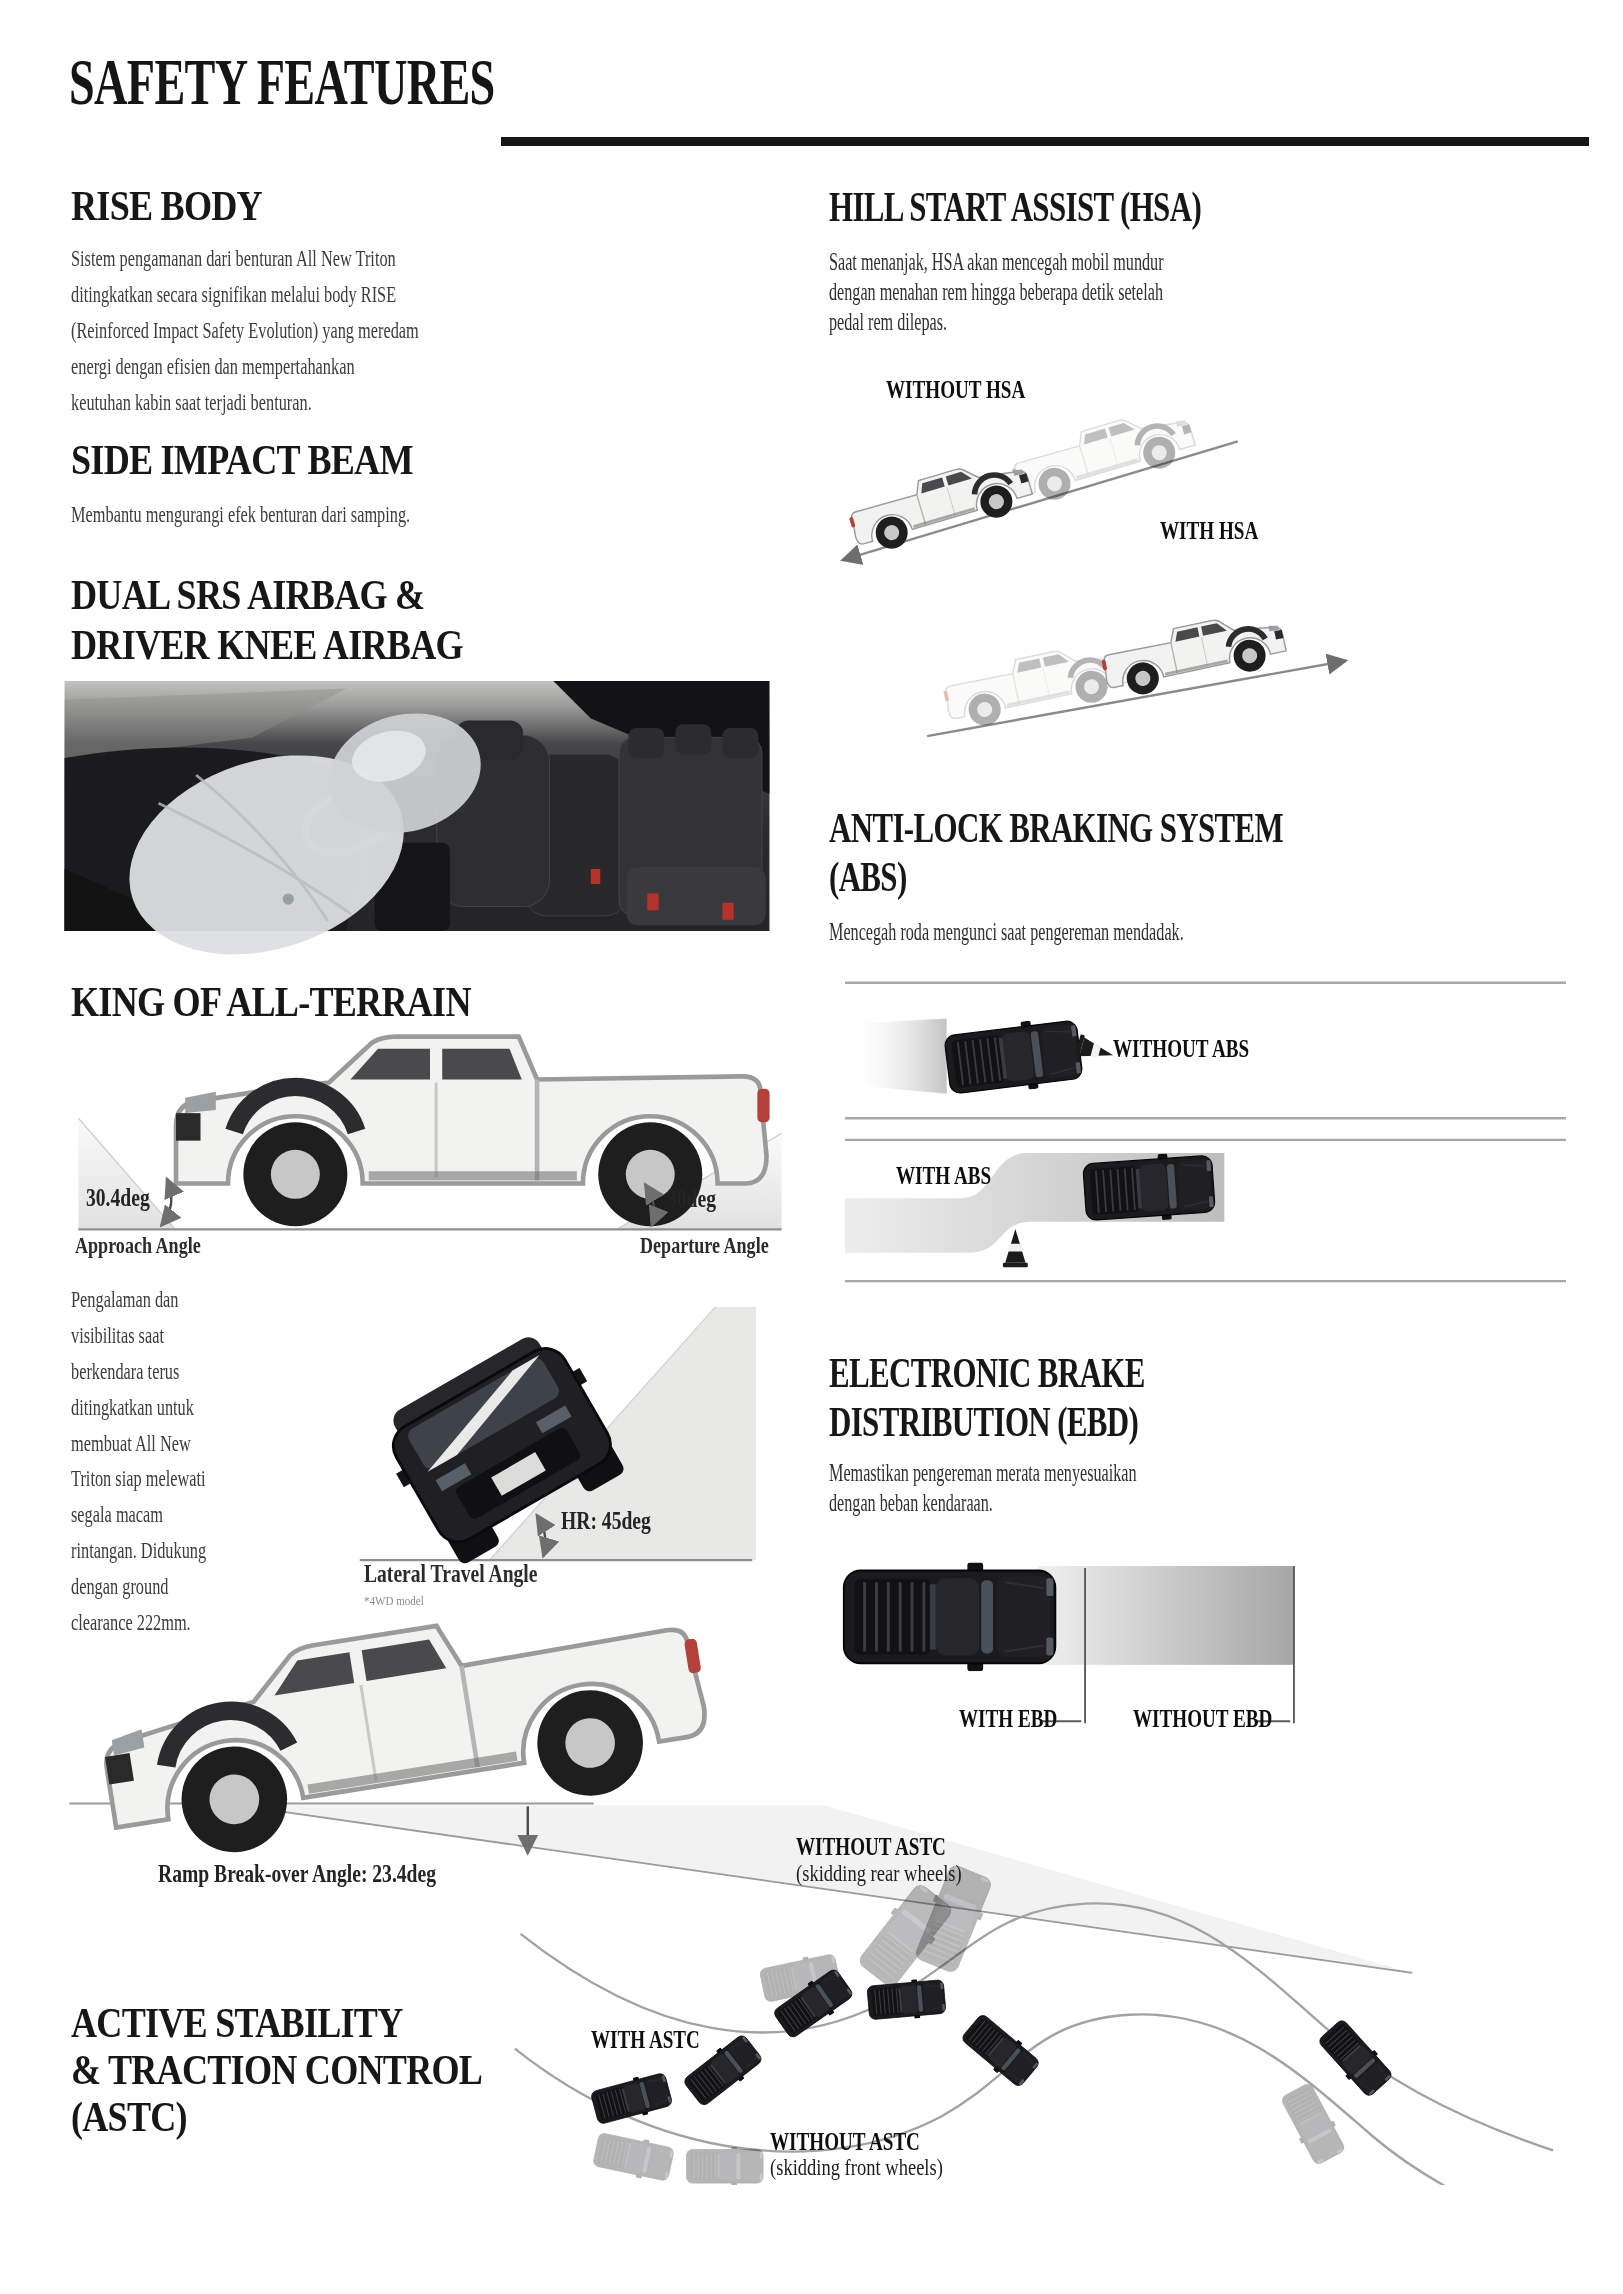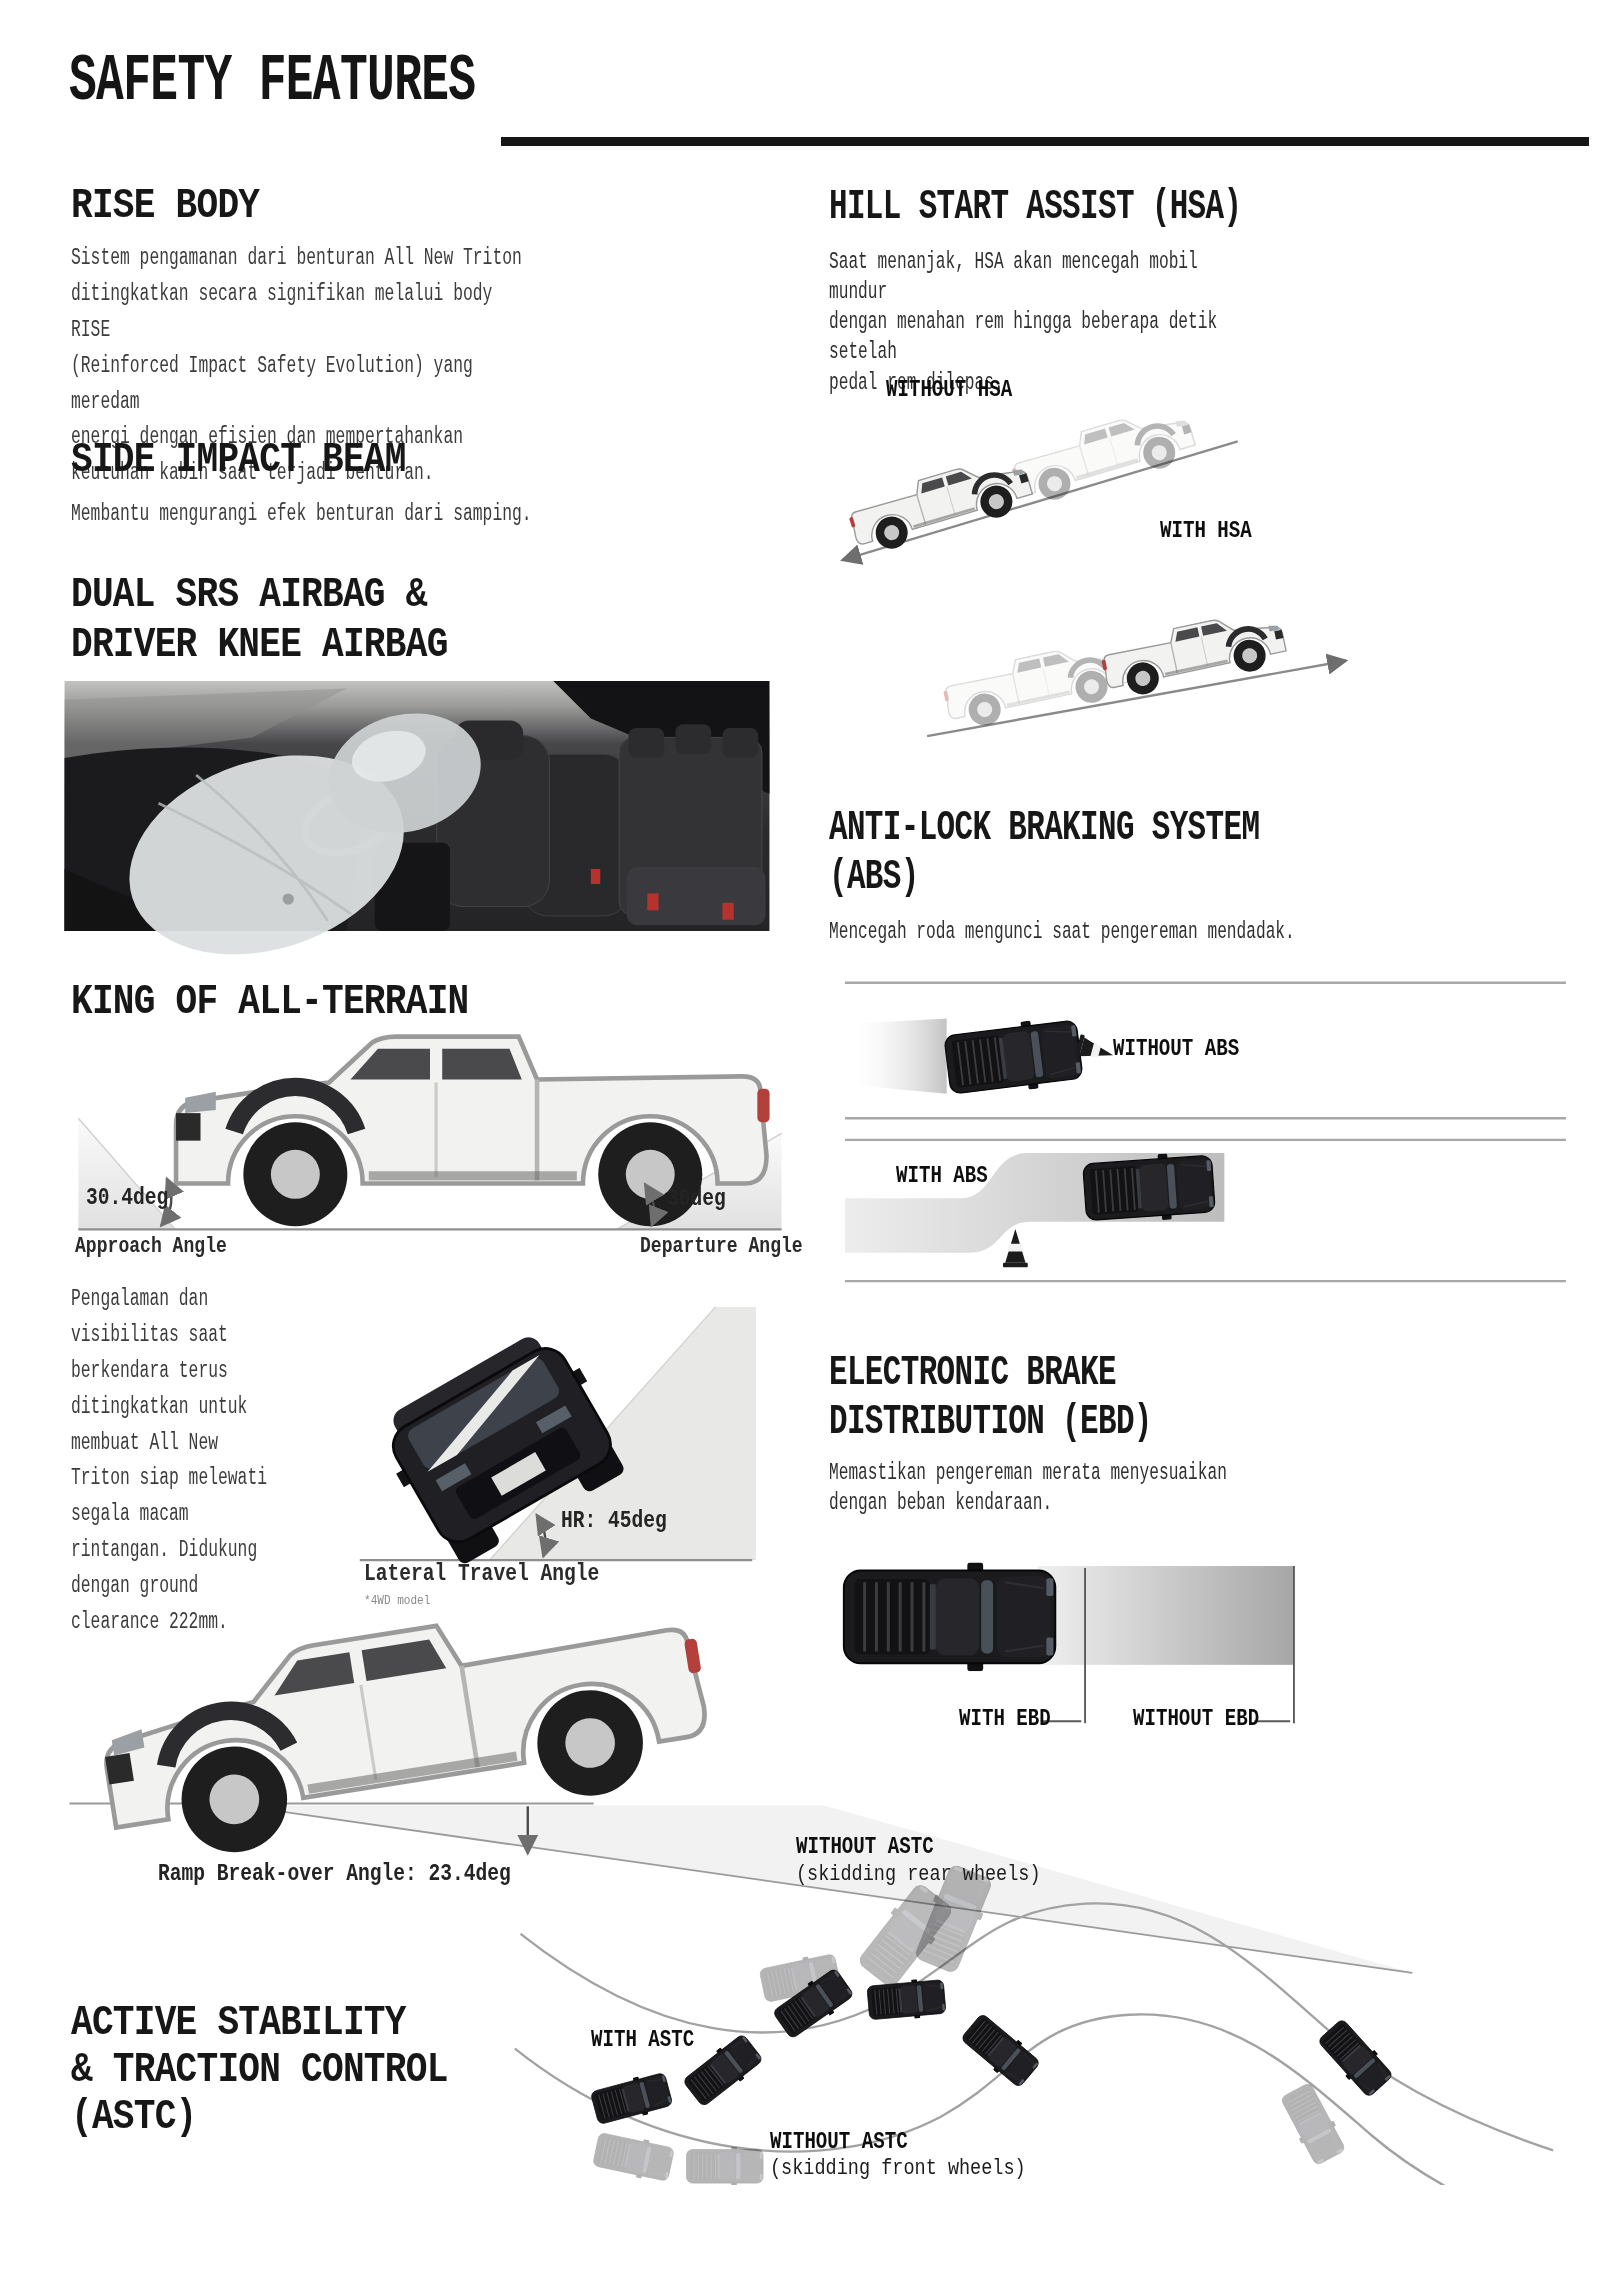--- a/index.html
+++ b/index.html
@@ -4,7 +4,7 @@
 <style>
   html,body{margin:0;padding:0;background:#fff}
   .page{position:relative;width:1623px;height:2185px;background:#ffffff;overflow:hidden;
-        font-family:Liberation Mono, monospace;color:#111}
+        font-family:Liberation Serif, serif;color:#111}
   .abs{position:absolute;transform-origin:left top;white-space:pre-line}
   .h1{font-size:66px;font-weight:800;letter-spacing:-0.9px;transform:scaleX(.70);color:#151515;line-height:1}
   .rule{position:absolute;background:#161616}

